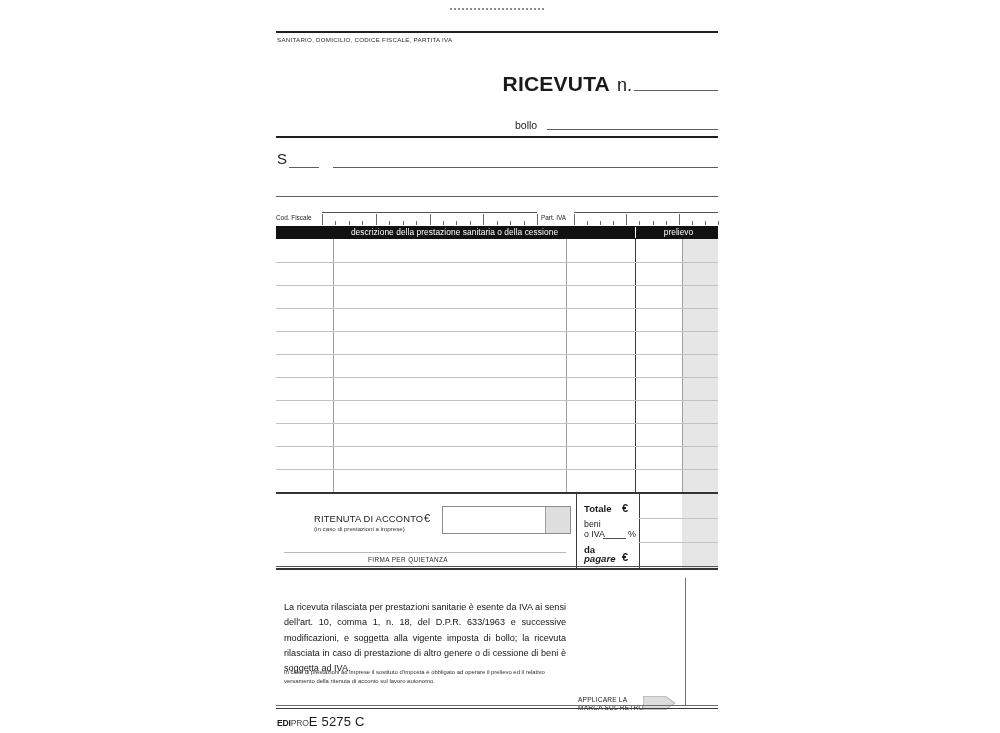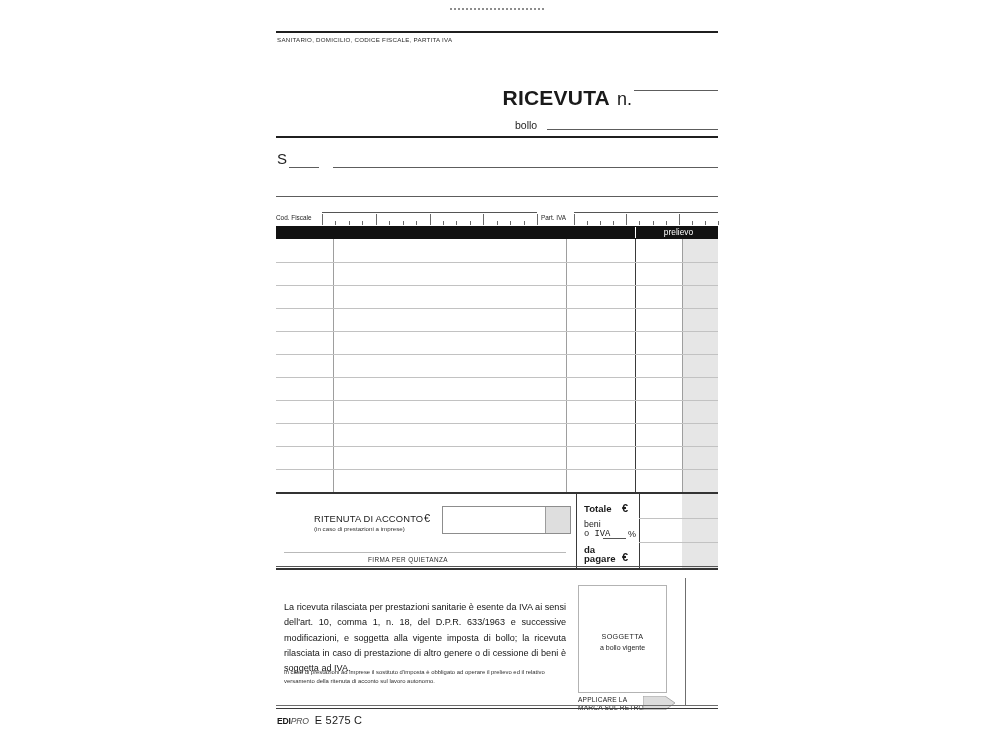--- a/index.html
+++ b/index.html
@@ -64,7 +64,7 @@
   }
 
   #title-block {
-    left: 0; top: 84px; width: 442px; height: 26px; text-decoration: underline;
+    left: 0; top: 70px; width: 442px; height: 26px; text-decoration: underline;
   }
   #title-text {
     position: absolute;

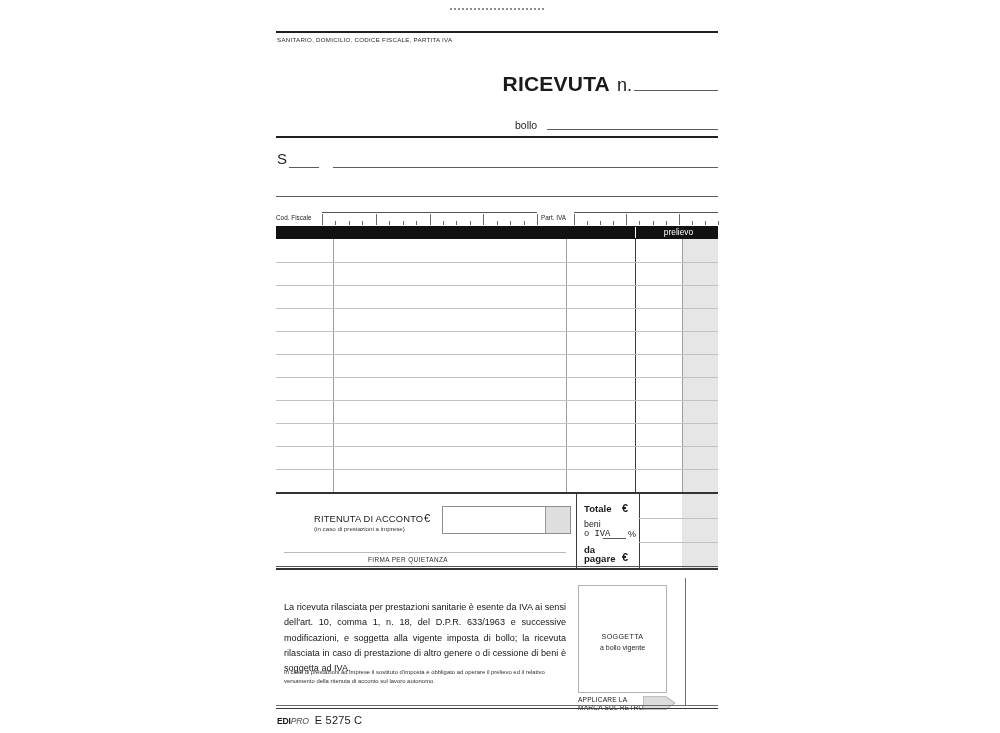--- a/index.html
+++ b/index.html
@@ -486,6 +486,7 @@
     </div>
 
     <div class="abs" id="table-head">
+      <div id="head-desc">descrizione della prestazione sanitaria o della cessione</div>
       <div id="head-sep"></div>
       <div id="head-importo">prelievo</div>
     </div>

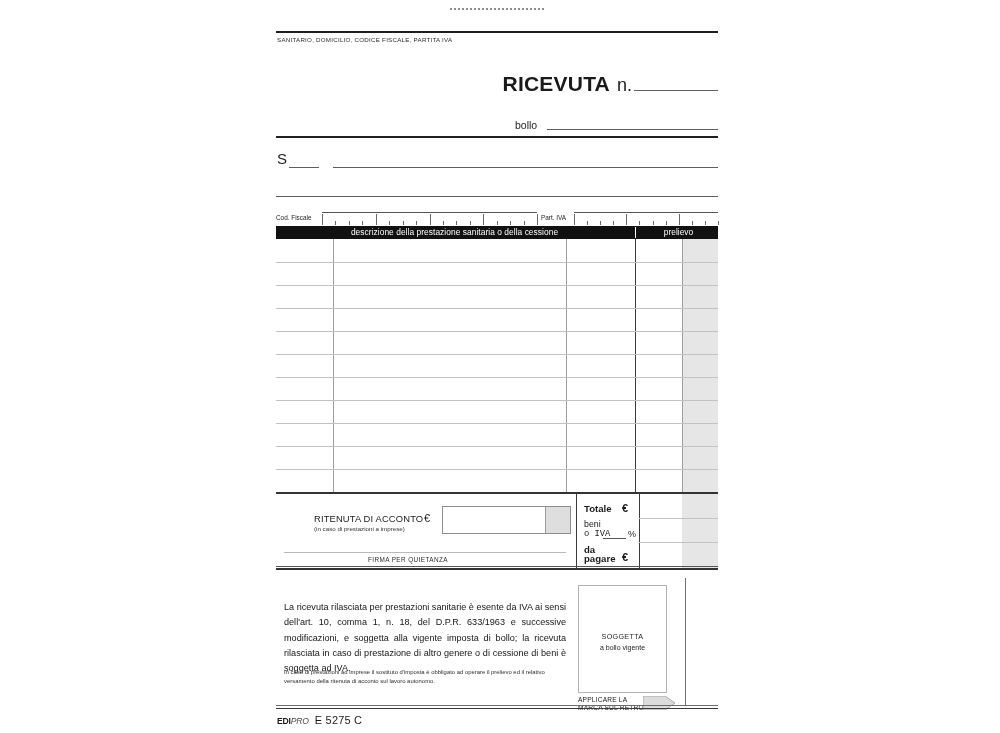--- a/index.html
+++ b/index.html
@@ -309,7 +309,7 @@
   #lbl-totale  { left: 8px;  top: 9px; }
   #eur-totale  { left: 46px; top: 8px; }
   #lbl-bollo   { left: 8px;  top: 25px; }
-  #lbl-oiva    { left: 8px;  top: 35px; font-family: Liberation Mono, monospace; }
+  #lbl-oiva    { left: 8px;  top: 35px; }
   #iva-line    { position:absolute; left: 27px; top: 44px; width: 23px; height: 1px; background:#555; }
   #lbl-pct     { position: absolute; left: 52px; top: 35px; font-size: 9px; }
   #lbl-da      { left: 8px;  top: 50px; }

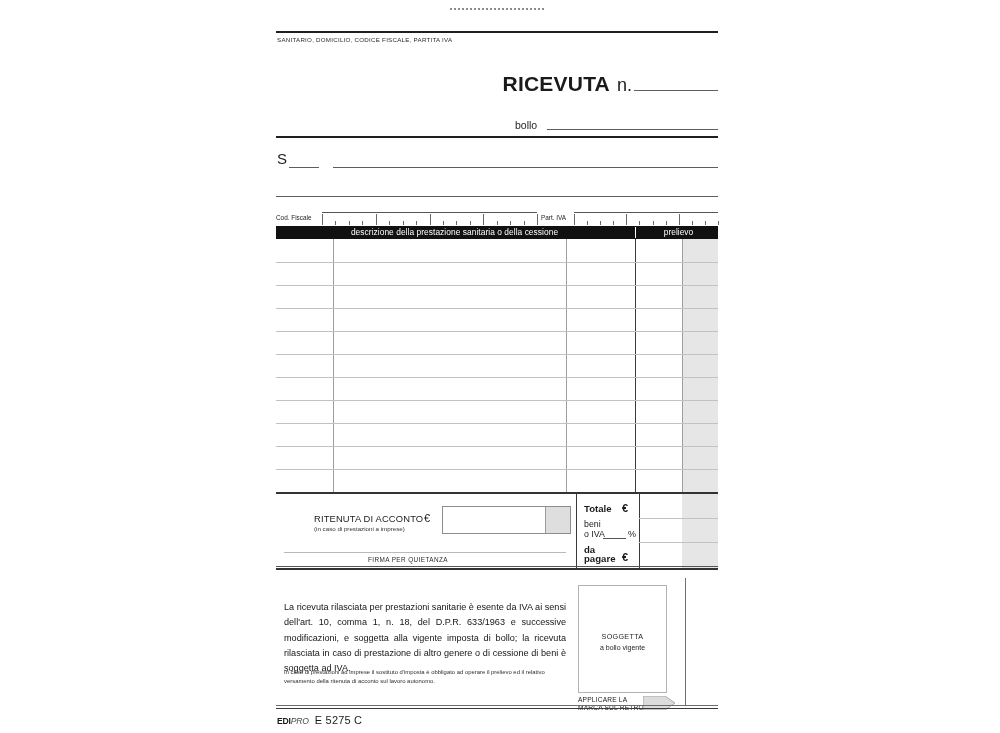--- a/index.html
+++ b/index.html
@@ -313,7 +313,7 @@
   #iva-line    { position:absolute; left: 27px; top: 44px; width: 23px; height: 1px; background:#555; }
   #lbl-pct     { position: absolute; left: 52px; top: 35px; font-size: 9px; }
   #lbl-da      { left: 8px;  top: 50px; }
-  #lbl-pagare  { left: 8px;  top: 59px; }
+  #lbl-pagare  { left: 8px;  top: 59px; font-style: italic; }
   #eur-pagare  { left: 46px; top: 57px; }
 
   

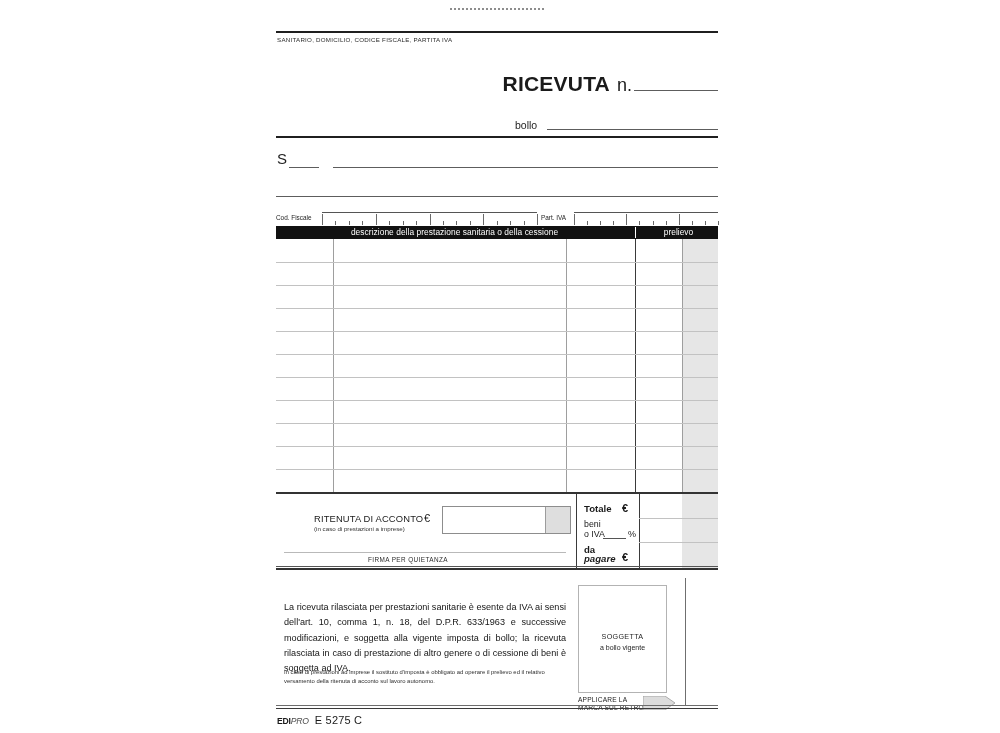--- a/index.html
+++ b/index.html
@@ -554,10 +554,6 @@
       <div id="legal-text">La ricevuta rilasciata per prestazioni sanitarie è esente da IVA ai sensi dell'art. 10, comma 1, n. 18, del D.P.R. 633/1963 e successive modificazioni, e soggetta alla vigente imposta di bollo; la ricevuta rilasciata in caso di prestazione di altro genere o di cessione di beni è soggetta ad IVA.</div>
       <div id="legal-note">In caso di prestazioni ad imprese il sostituto d'imposta è obbligato ad operare il prelievo ed il relativo versamento della ritenuta di acconto sul lavoro autonomo.</div>
 
-      <div id="stamp-box">
-        <div id="stamp-l1">SOGGETTA</div>
-        <div id="stamp-l2">a bollo vigente</div>
-      </div>
 
       <div id="applicare-l1">APPLICARE LA</div>
       <div id="applicare-l2">MARCA SUL RETRO</div>

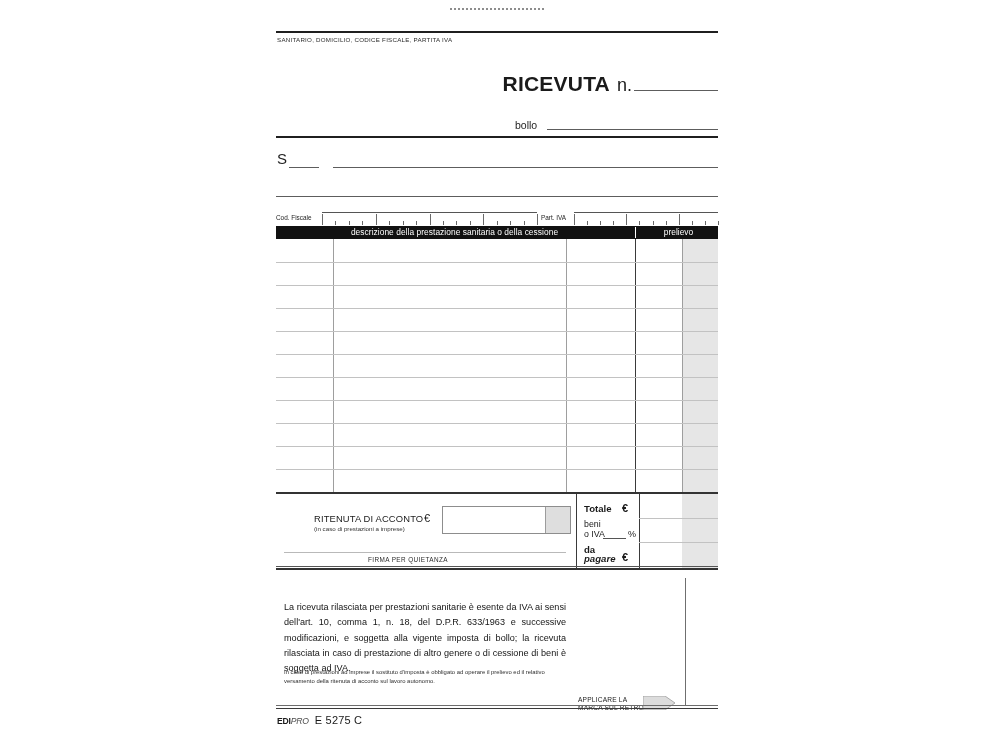--- a/index.html
+++ b/index.html
@@ -407,7 +407,6 @@
     letter-spacing: -.2px;
   }
   #brand-pro {
-    font-style: italic;
     letter-spacing: -.2px;
     color: #4a4a4a;
   }

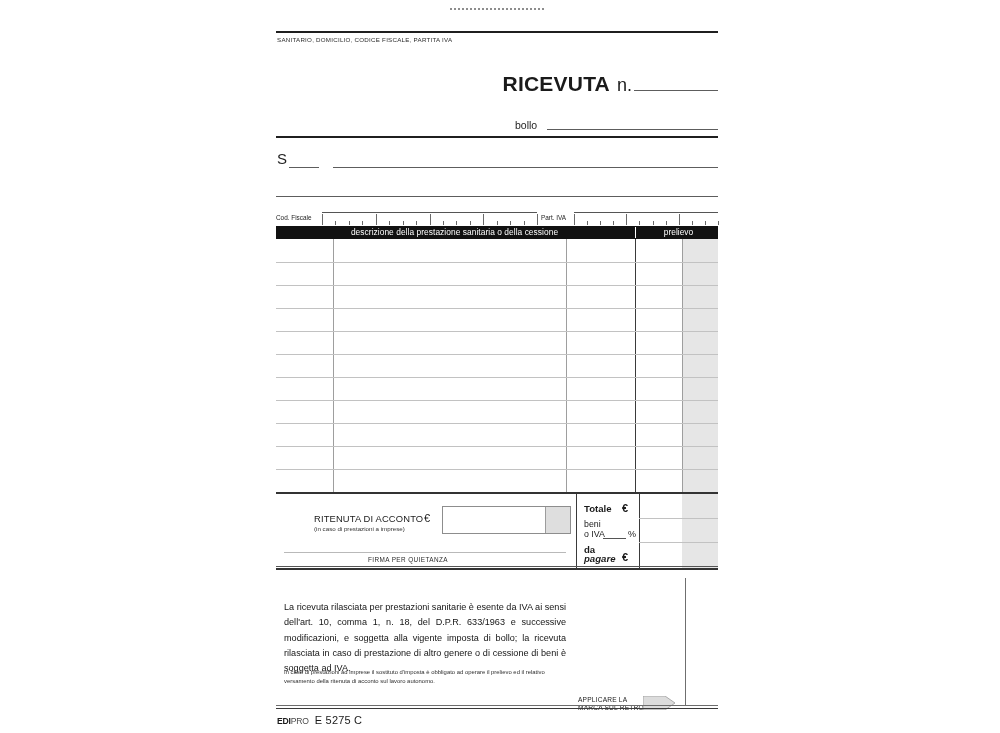--- a/index.html
+++ b/index.html
@@ -411,8 +411,7 @@
     color: #4a4a4a;
   }
   #brand-code {
-    font-size: 11px;
-    margin-left: 6px;
+    font-size: 13px;
     letter-spacing: .2px;
   }
 </style>

